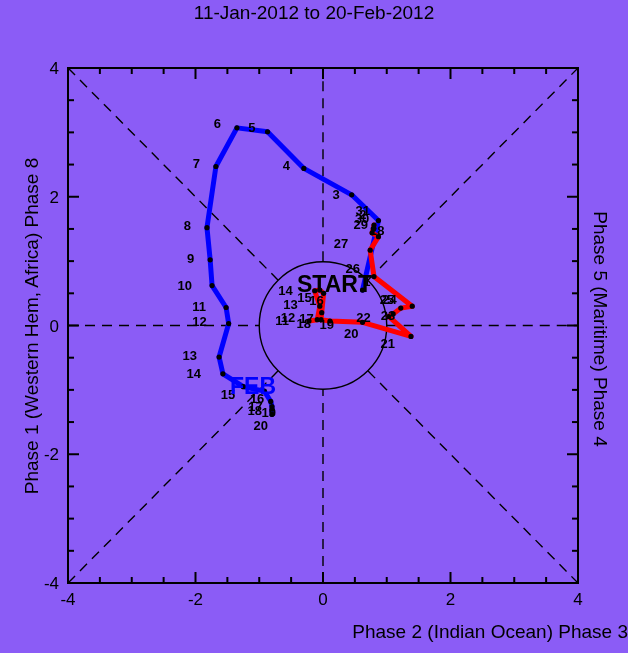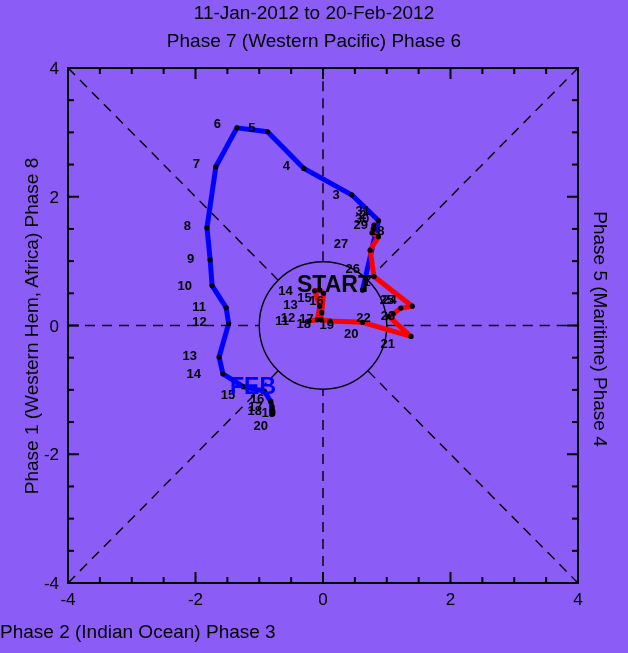--- a/index.html
+++ b/index.html
@@ -93,7 +93,6 @@
 <div id="page">
 
   <div class="title-line" id="title-main">11-Jan-2012 to 20-Feb-2012</div>
-  <div class="title-line" id="title-sub">Phase 7 (Western Pacific) Phase 6</div>
 
   <div id="xaxis-label">Phase 2 (Indian Ocean) Phase 3</div>
   <div id="yaxis-label-left">Phase 1 (Western Hem, Africa) Phase 8</div>

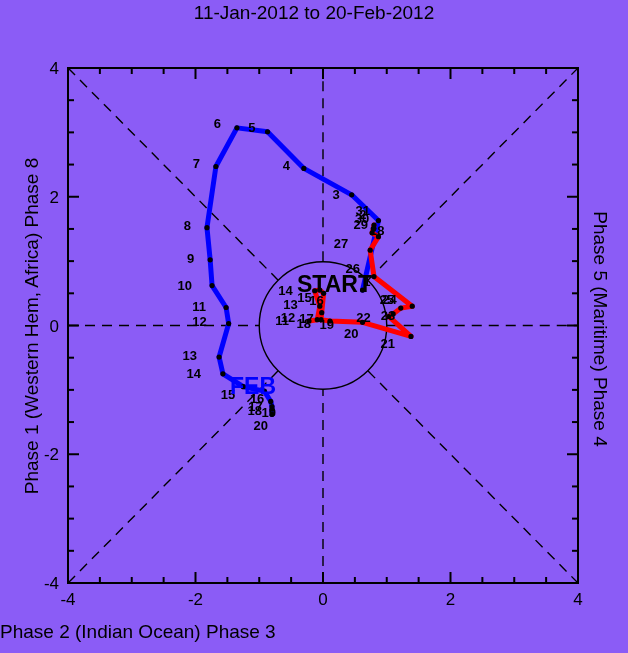--- a/index.html
+++ b/index.html
@@ -32,7 +32,7 @@
     left: 0;
     top: 621px;
     width: 628px;
-    text-align: left;
+    text-align: right;
     font-size: 19px;
     color: #000;
     white-space: nowrap;

